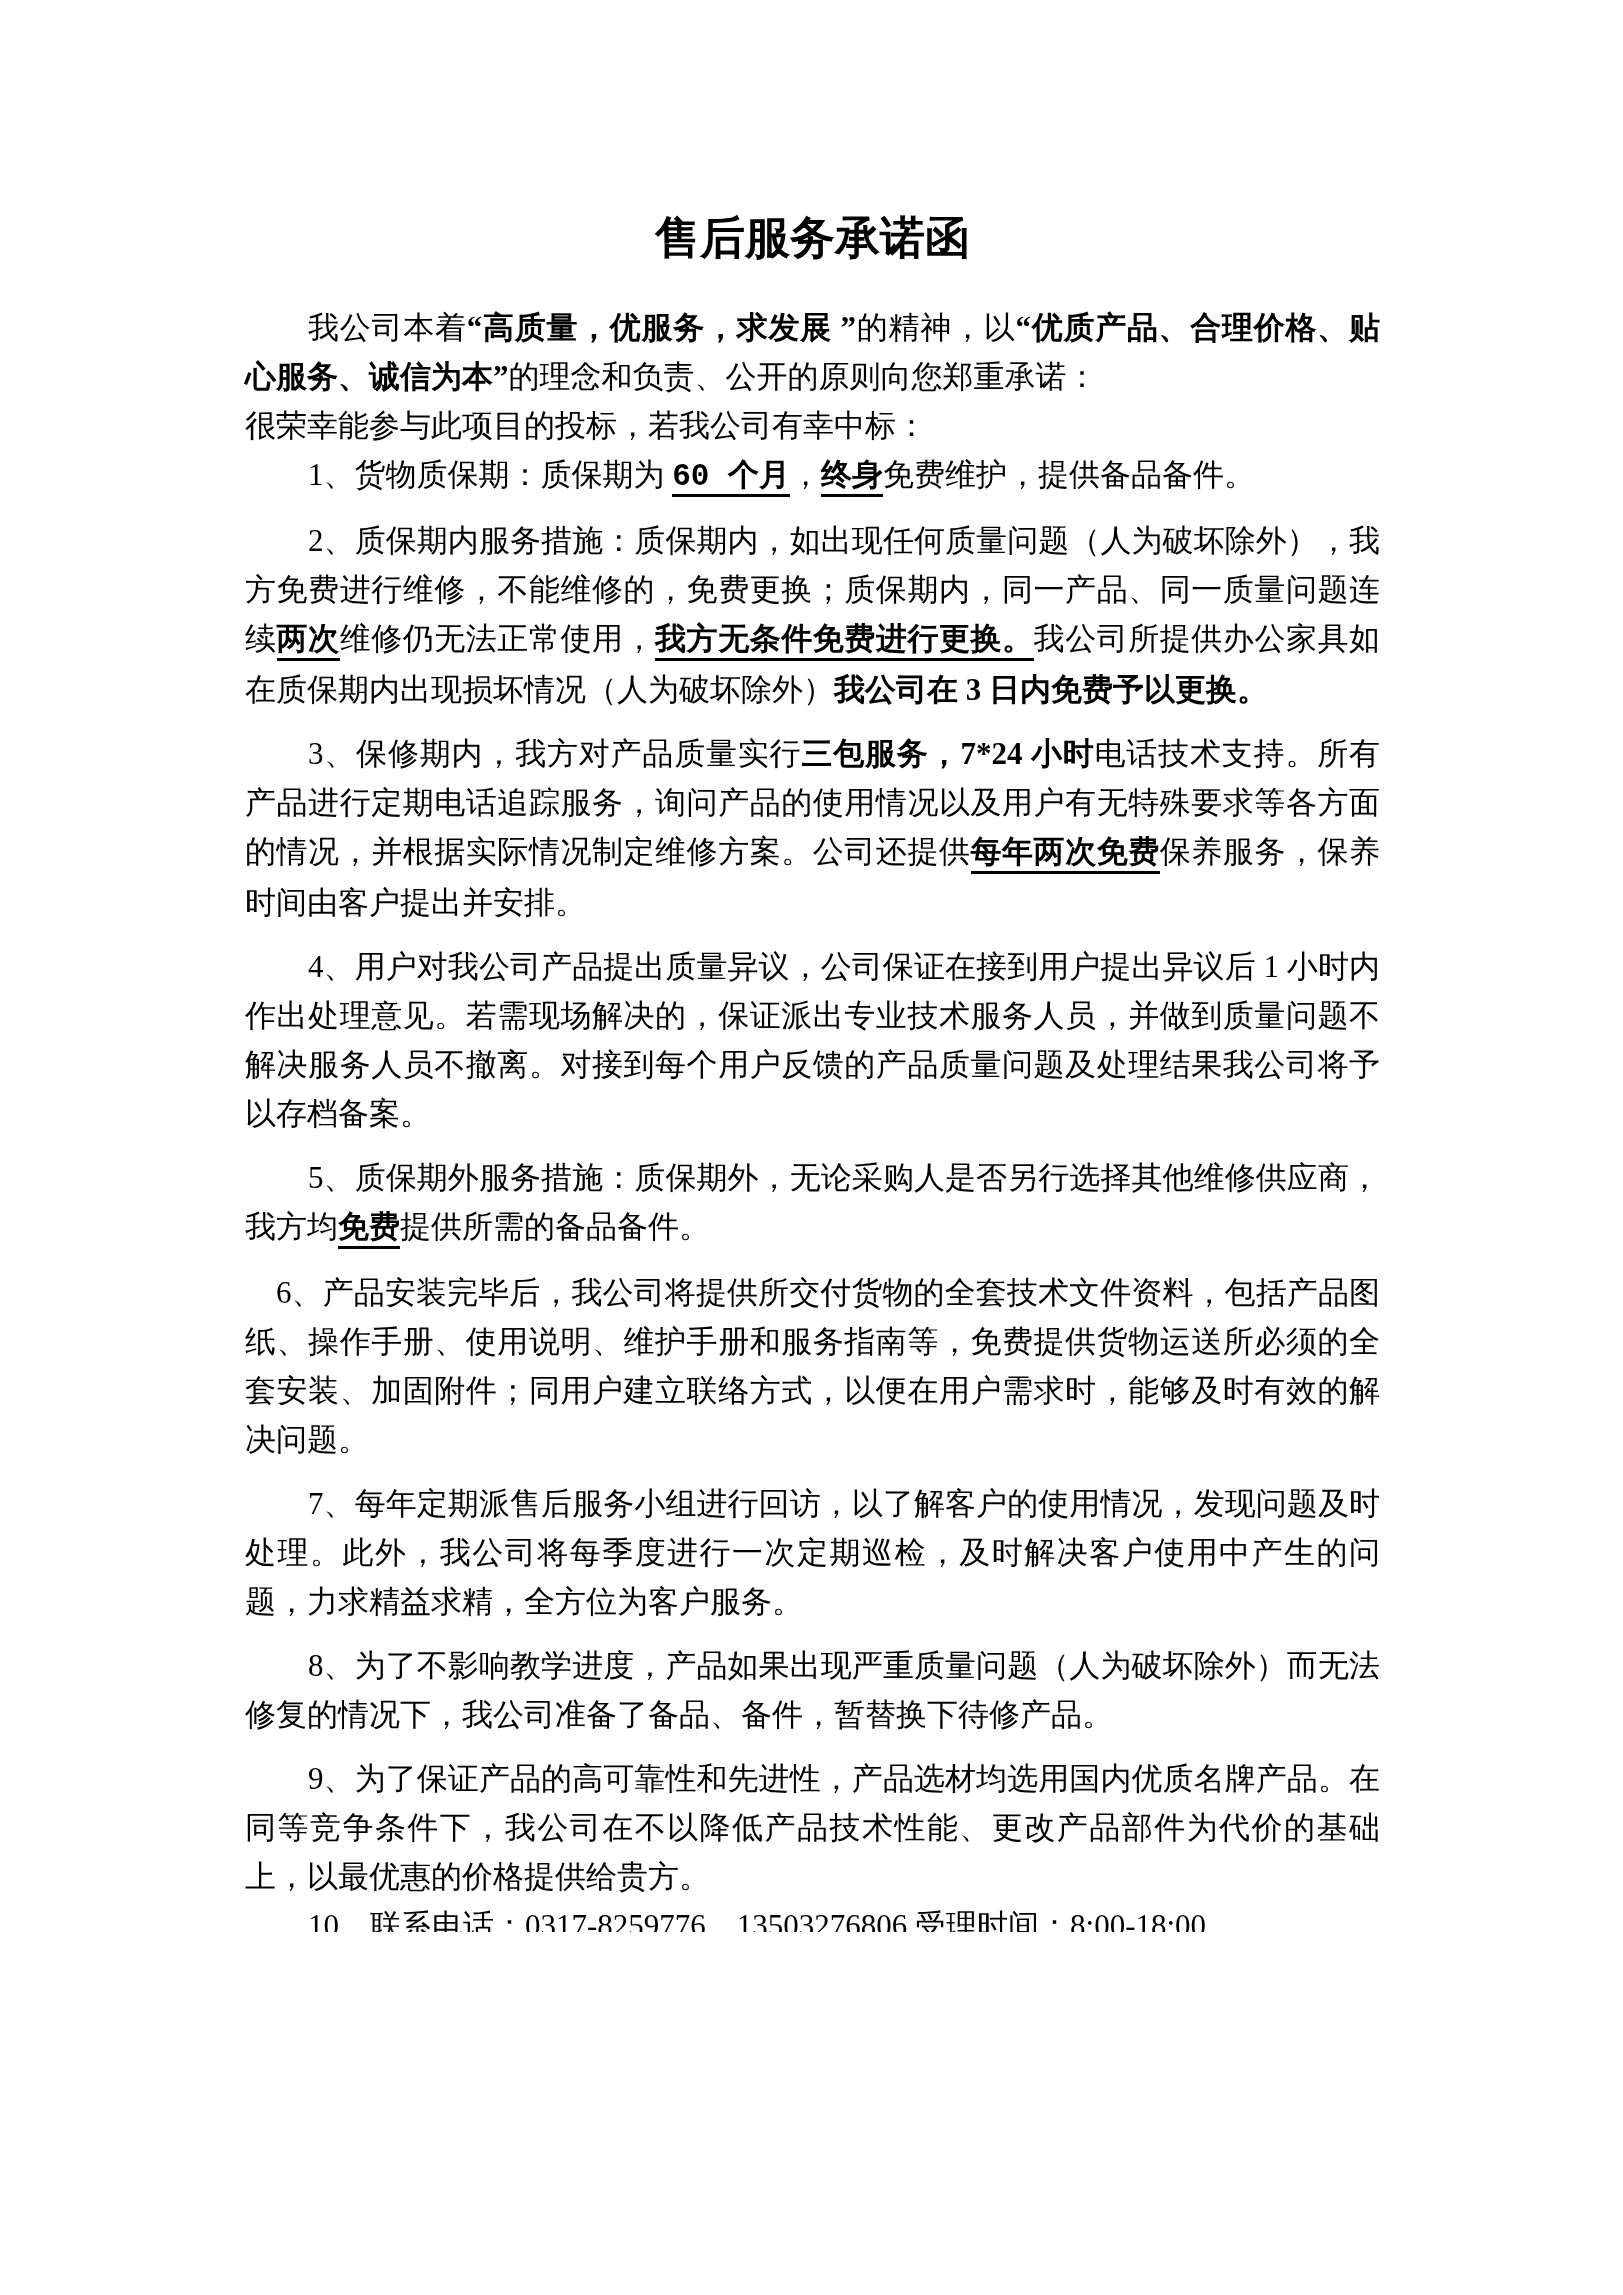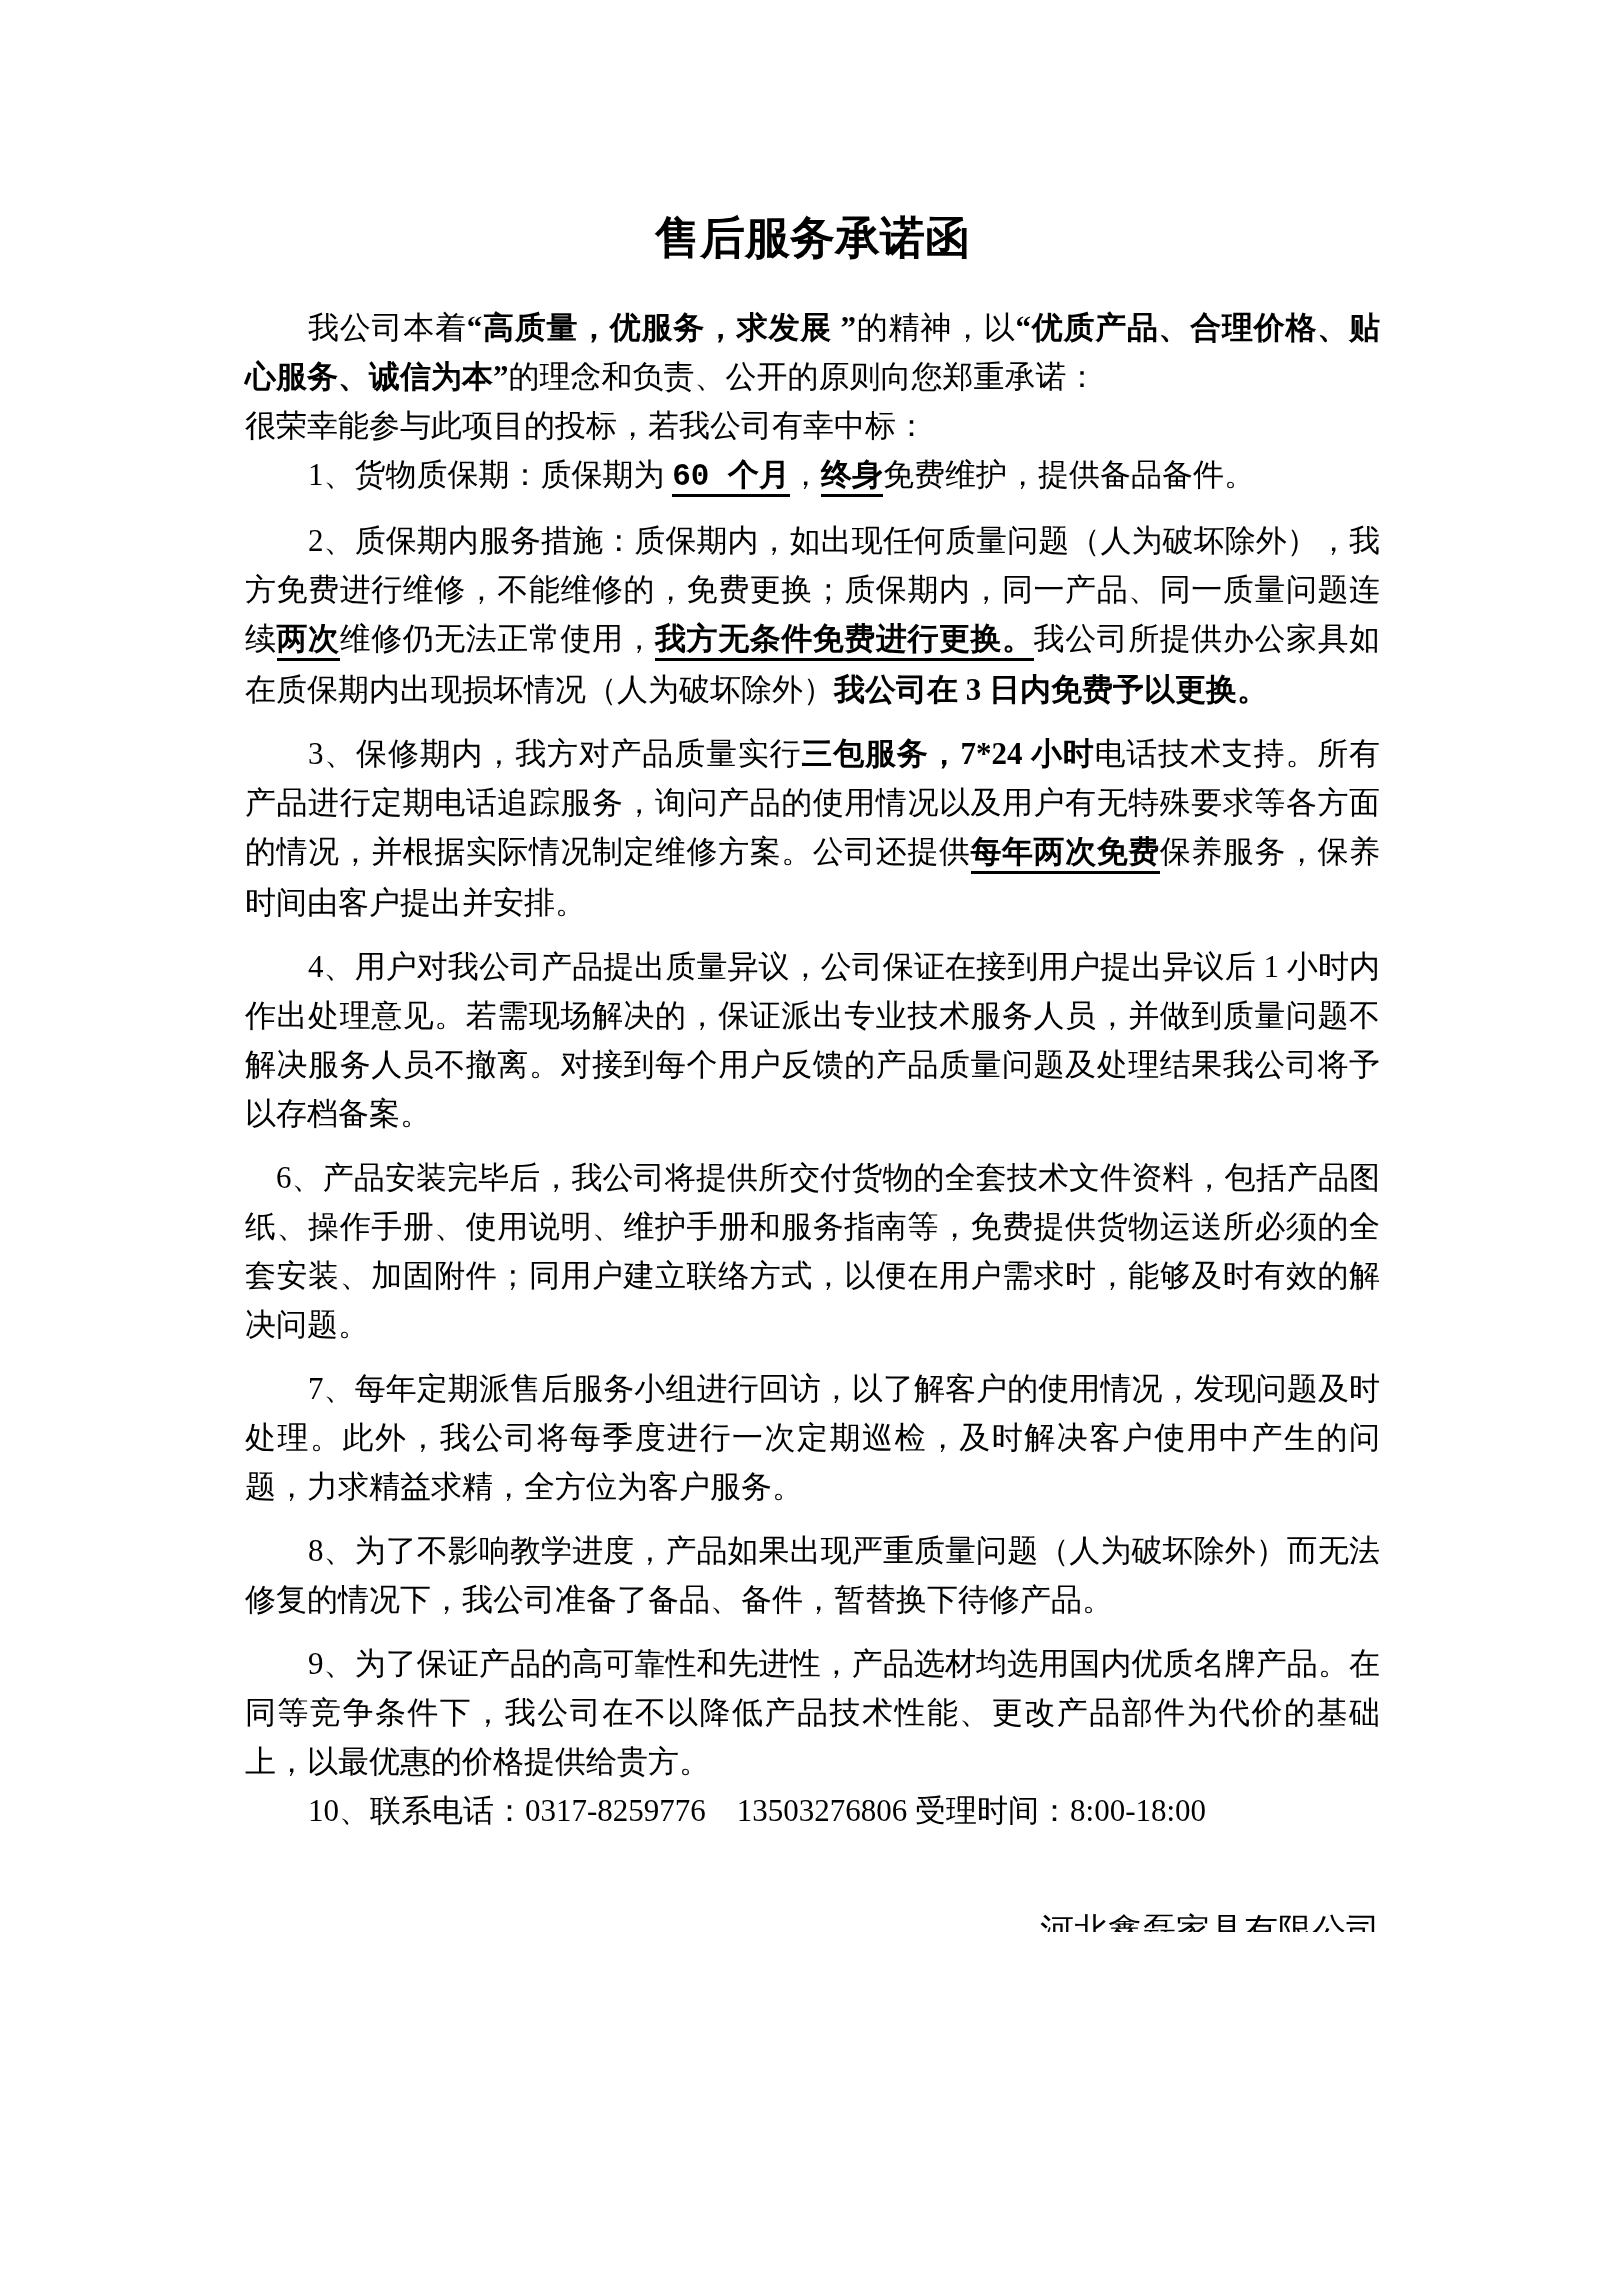--- a/index.html
+++ b/index.html
@@ -57,6 +57,7 @@
       <p class="para ind2 spaced"><span>2、质保期内服务措施：质保期内，如出现任何质量问题（人为破坏除外），我方免费进行维修，不能维修的，免费更换；质保期内，同一产品、同一质量问题连续</span><span class="b u">两次</span><span>维修仍无法正常使用，</span><span class="b u">我方无条件免费进行更换。</span><span>我公司所提供办公家具如在质保期内出现损坏情况（人为破坏除外）</span><span class="b">我公司在 3 日内免费予以更换。</span></p>
       <p class="para ind2 spaced"><span>3、保修期内，我方对产品质量实行</span><span class="b">三包服务，7*24 小时</span><span>电话技术支持。所有产品进行定期电话追踪服务，询问产品的使用情况以及用户有无特殊要求等各方面的情况，并根据实际情况制定维修方案。公司还提供</span><span class="b u">每年两次免费</span><span>保养服务，保养时间由客户提出并安排。</span></p>
       <p class="para ind2 spaced"><span>4、用户对我公司产品提出质量异议，公司保证在接到用户提出异议后 1 小时内作出处理意见。若需现场解决的，保证派出专业技术服务人员，并做到质量问题不解决服务人员不撤离。对接到每个用户反馈的产品质量问题及处理结果我公司将予以存档备案。</span></p>
+      <p class="para ind2 spaced"><span>5、质保期外服务措施：质保期外，无论采购人是否另行选择其他维修供应商，我方均</span><span class="b u">免费</span><span>提供所需的备品备件。</span></p>
       <p class="para ind1 spaced"><span>6、产品安装完毕后，我公司将提供所交付货物的全套技术文件资料，包括产品图纸、操作手册、使用说明、维护手册和服务指南等，免费提供货物运送所必须的全套安装、加固附件；同用户建立联络方式，以便在用户需求时，能够及时有效的解决问题。</span></p>
       <p class="para ind2 spaced"><span>7、每年定期派售后服务小组进行回访，以了解客户的使用情况，发现问题及时处理。此外，我公司将每季度进行一次定期巡检，及时解决客户使用中产生的问题，力求精益求精，全方位为客户服务。</span></p>
       <p class="para ind2 spaced"><span>8、为了不影响教学进度，产品如果出现严重质量问题（人为破坏除外）而无法修复的情况下，我公司准备了备品、备件，暂替换下待修产品。</span></p>

